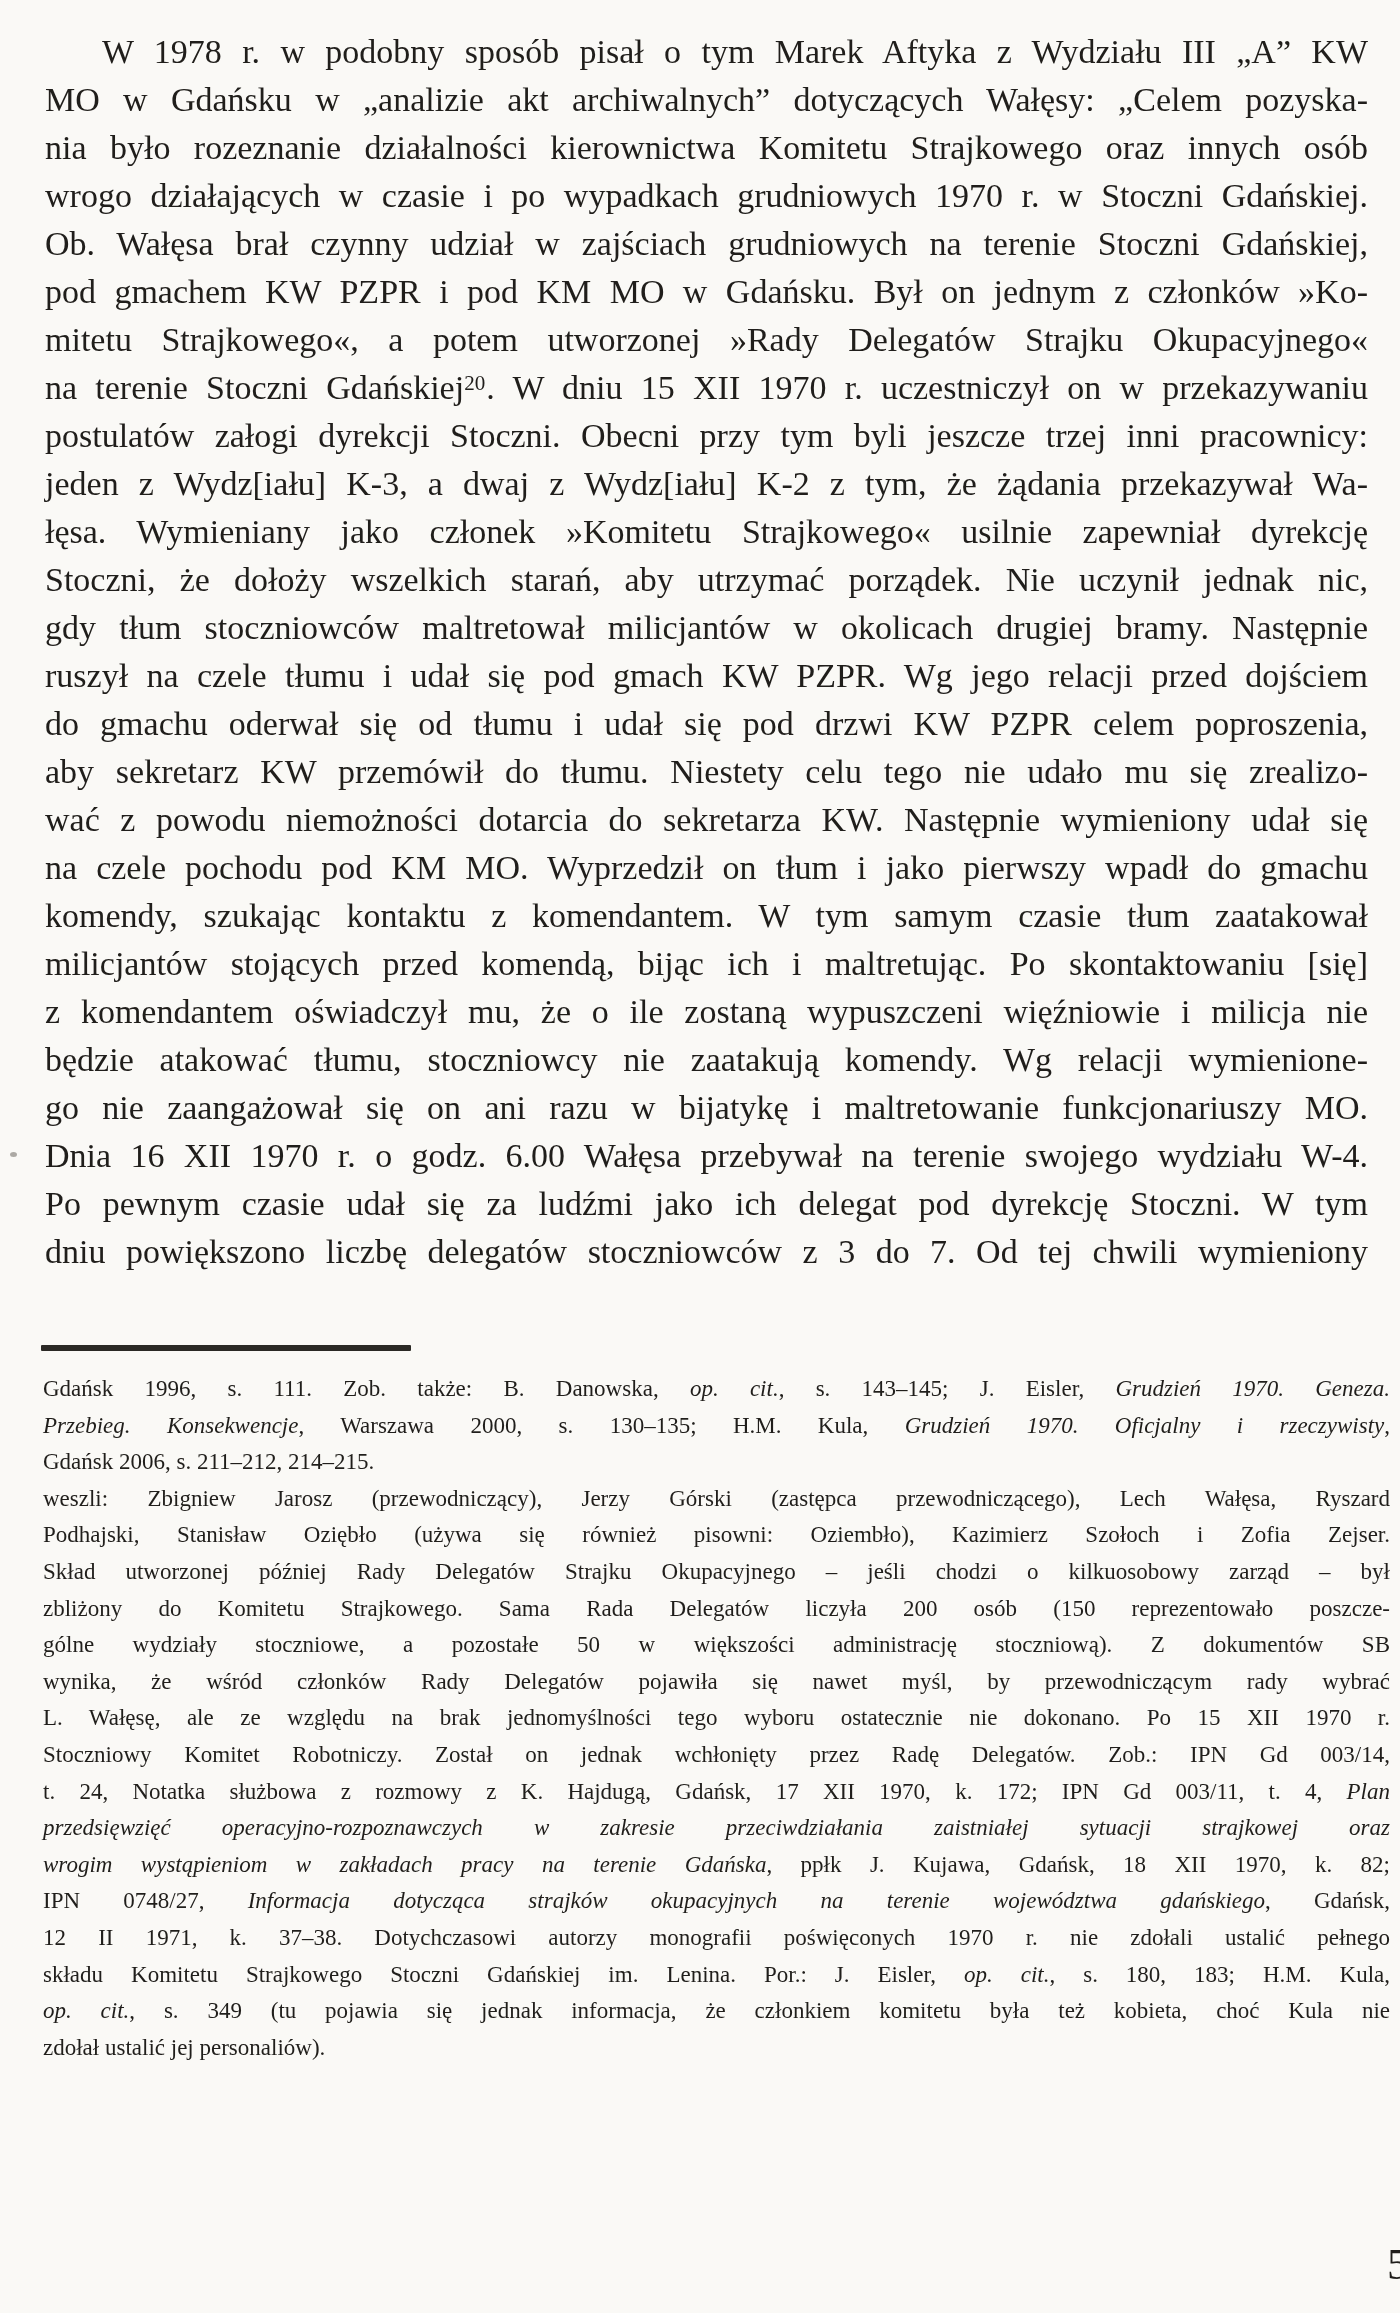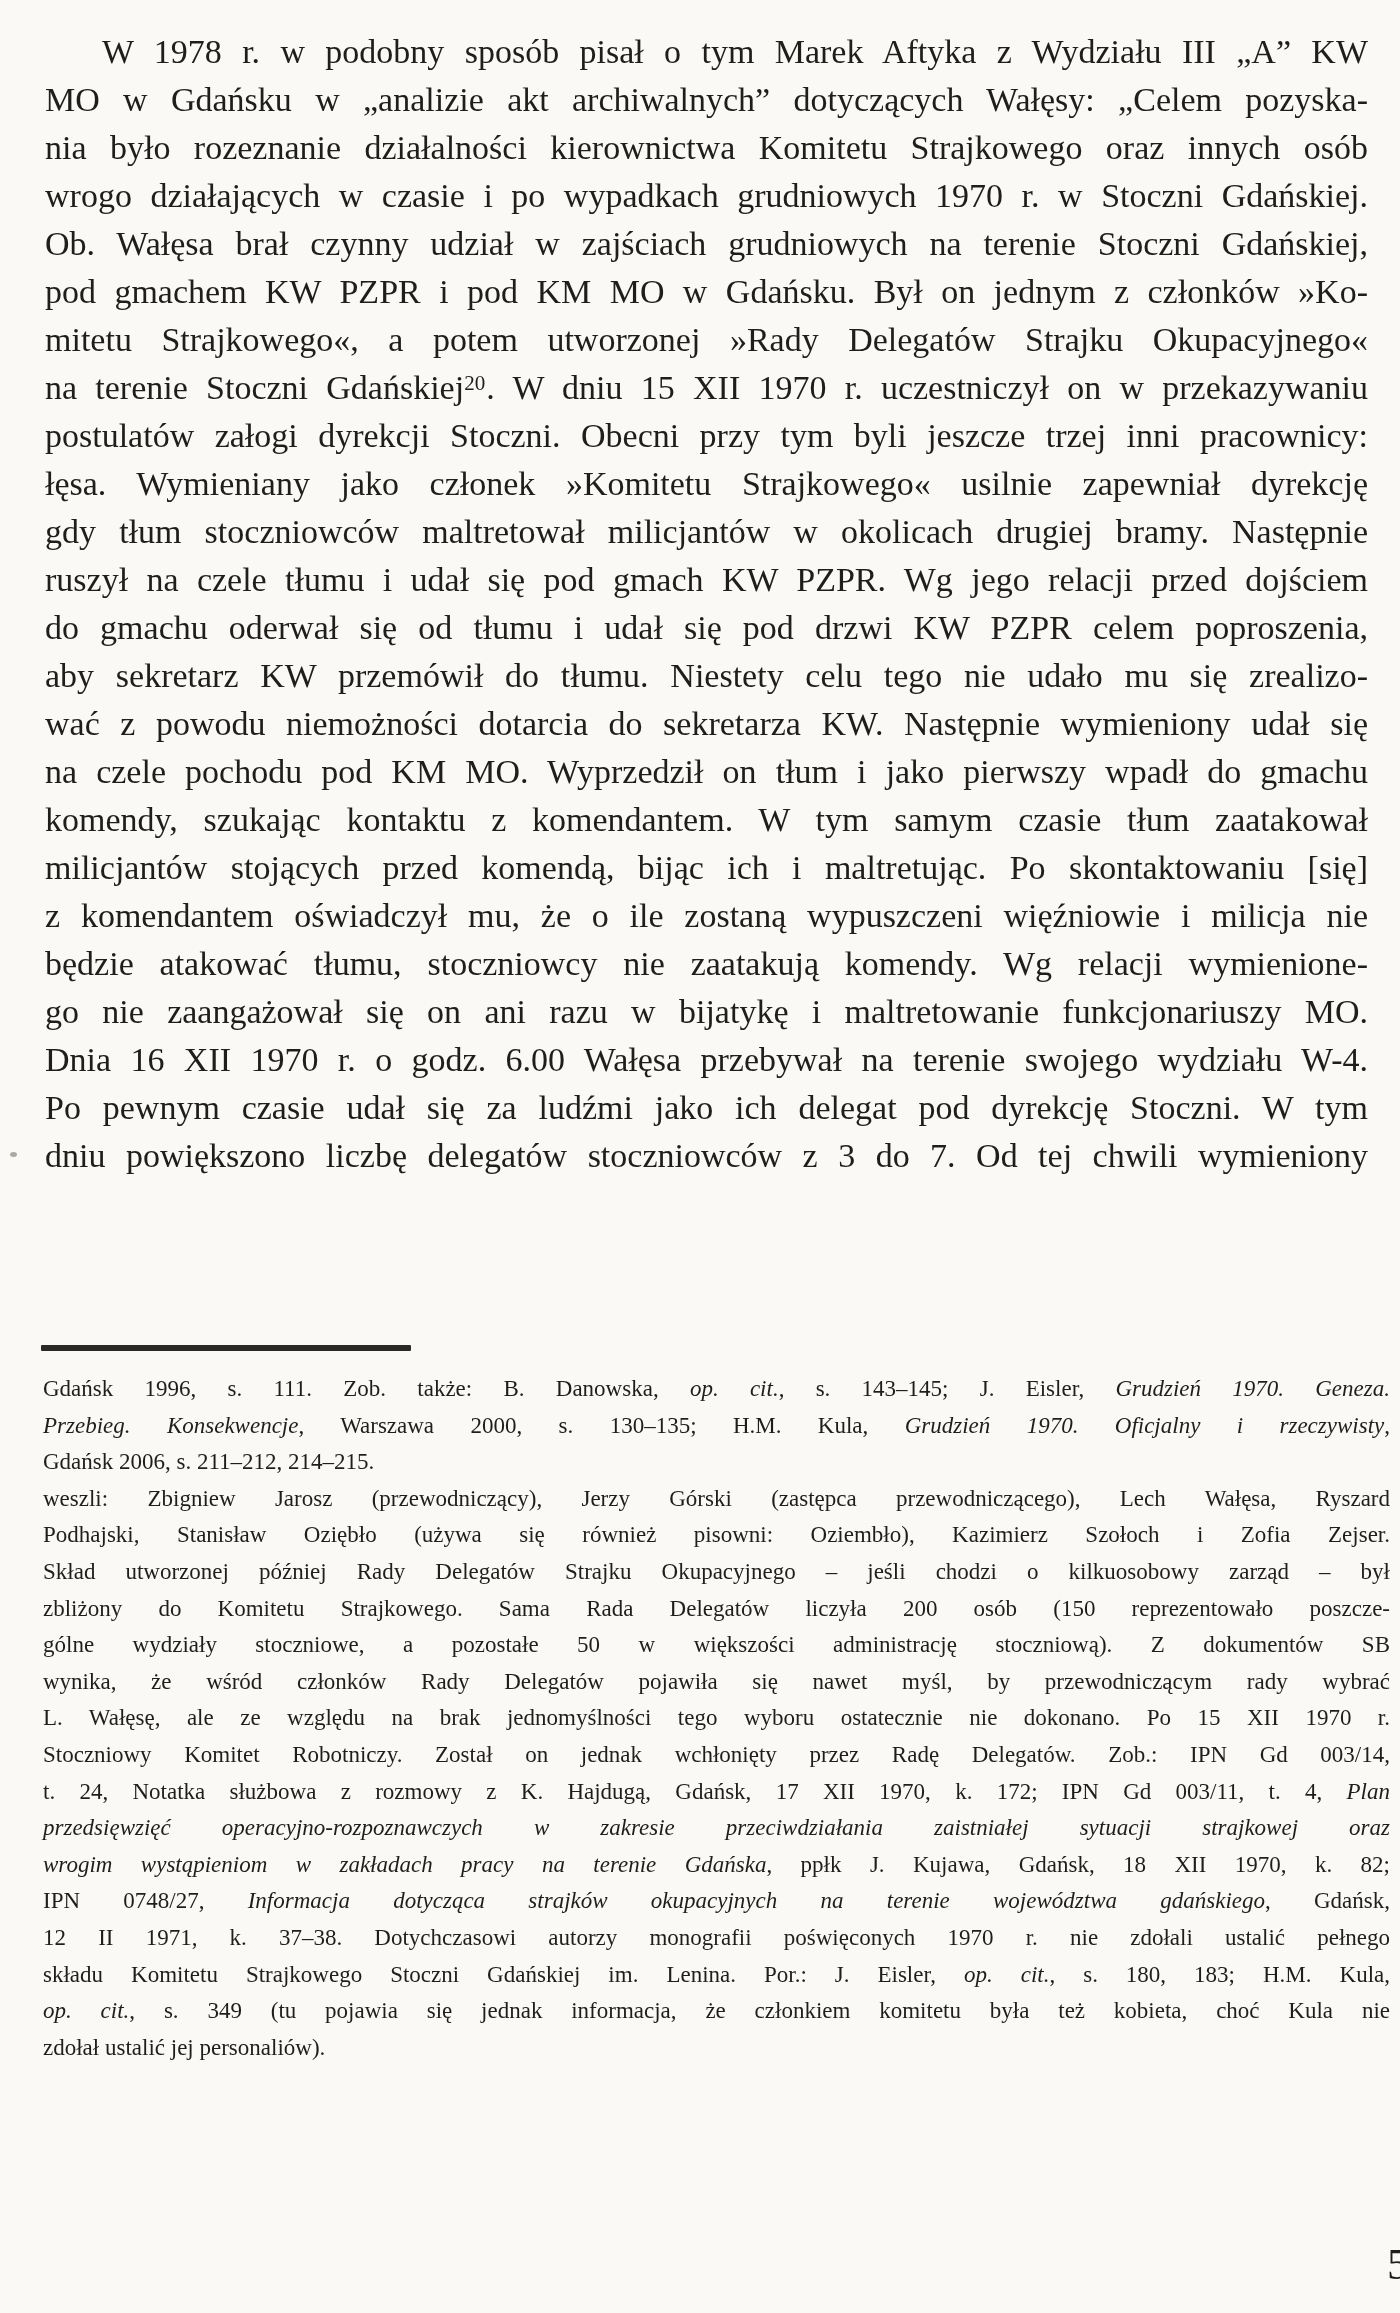--- a/index.html
+++ b/index.html
@@ -111,6 +111,7 @@
       <div class="line"><span>mitetu Strajkowego«, a potem utworzonej »Rady Delegatów Strajku Okupacyjnego«</span></div>
       <div class="line"><span>na terenie Stoczni Gdańskiej</span><span class="sup">20</span><span>. W dniu 15 XII 1970 r. uczestniczył on w przekazywaniu</span></div>
       <div class="line"><span>postulatów załogi dyrekcji Stoczni. Obecni przy tym byli jeszcze trzej inni pracownicy:</span></div>
+      <div class="line"><span>jeden z Wydz[iału] K-3, a dwaj z Wydz[iału] K-2 z tym, że żądania przekazywał Wa-</span></div>
       <div class="line"><span>łęsa. Wymieniany jako członek »Komitetu Strajkowego« usilnie zapewniał dyrekcję</span></div>
       <div class="line"><span>gdy tłum stoczniowców maltretował milicjantów w okolicach drugiej bramy. Następnie</span></div>
       <div class="line"><span>ruszył na czele tłumu i udał się pod gmach KW PZPR. Wg jego relacji przed dojściem</span></div>

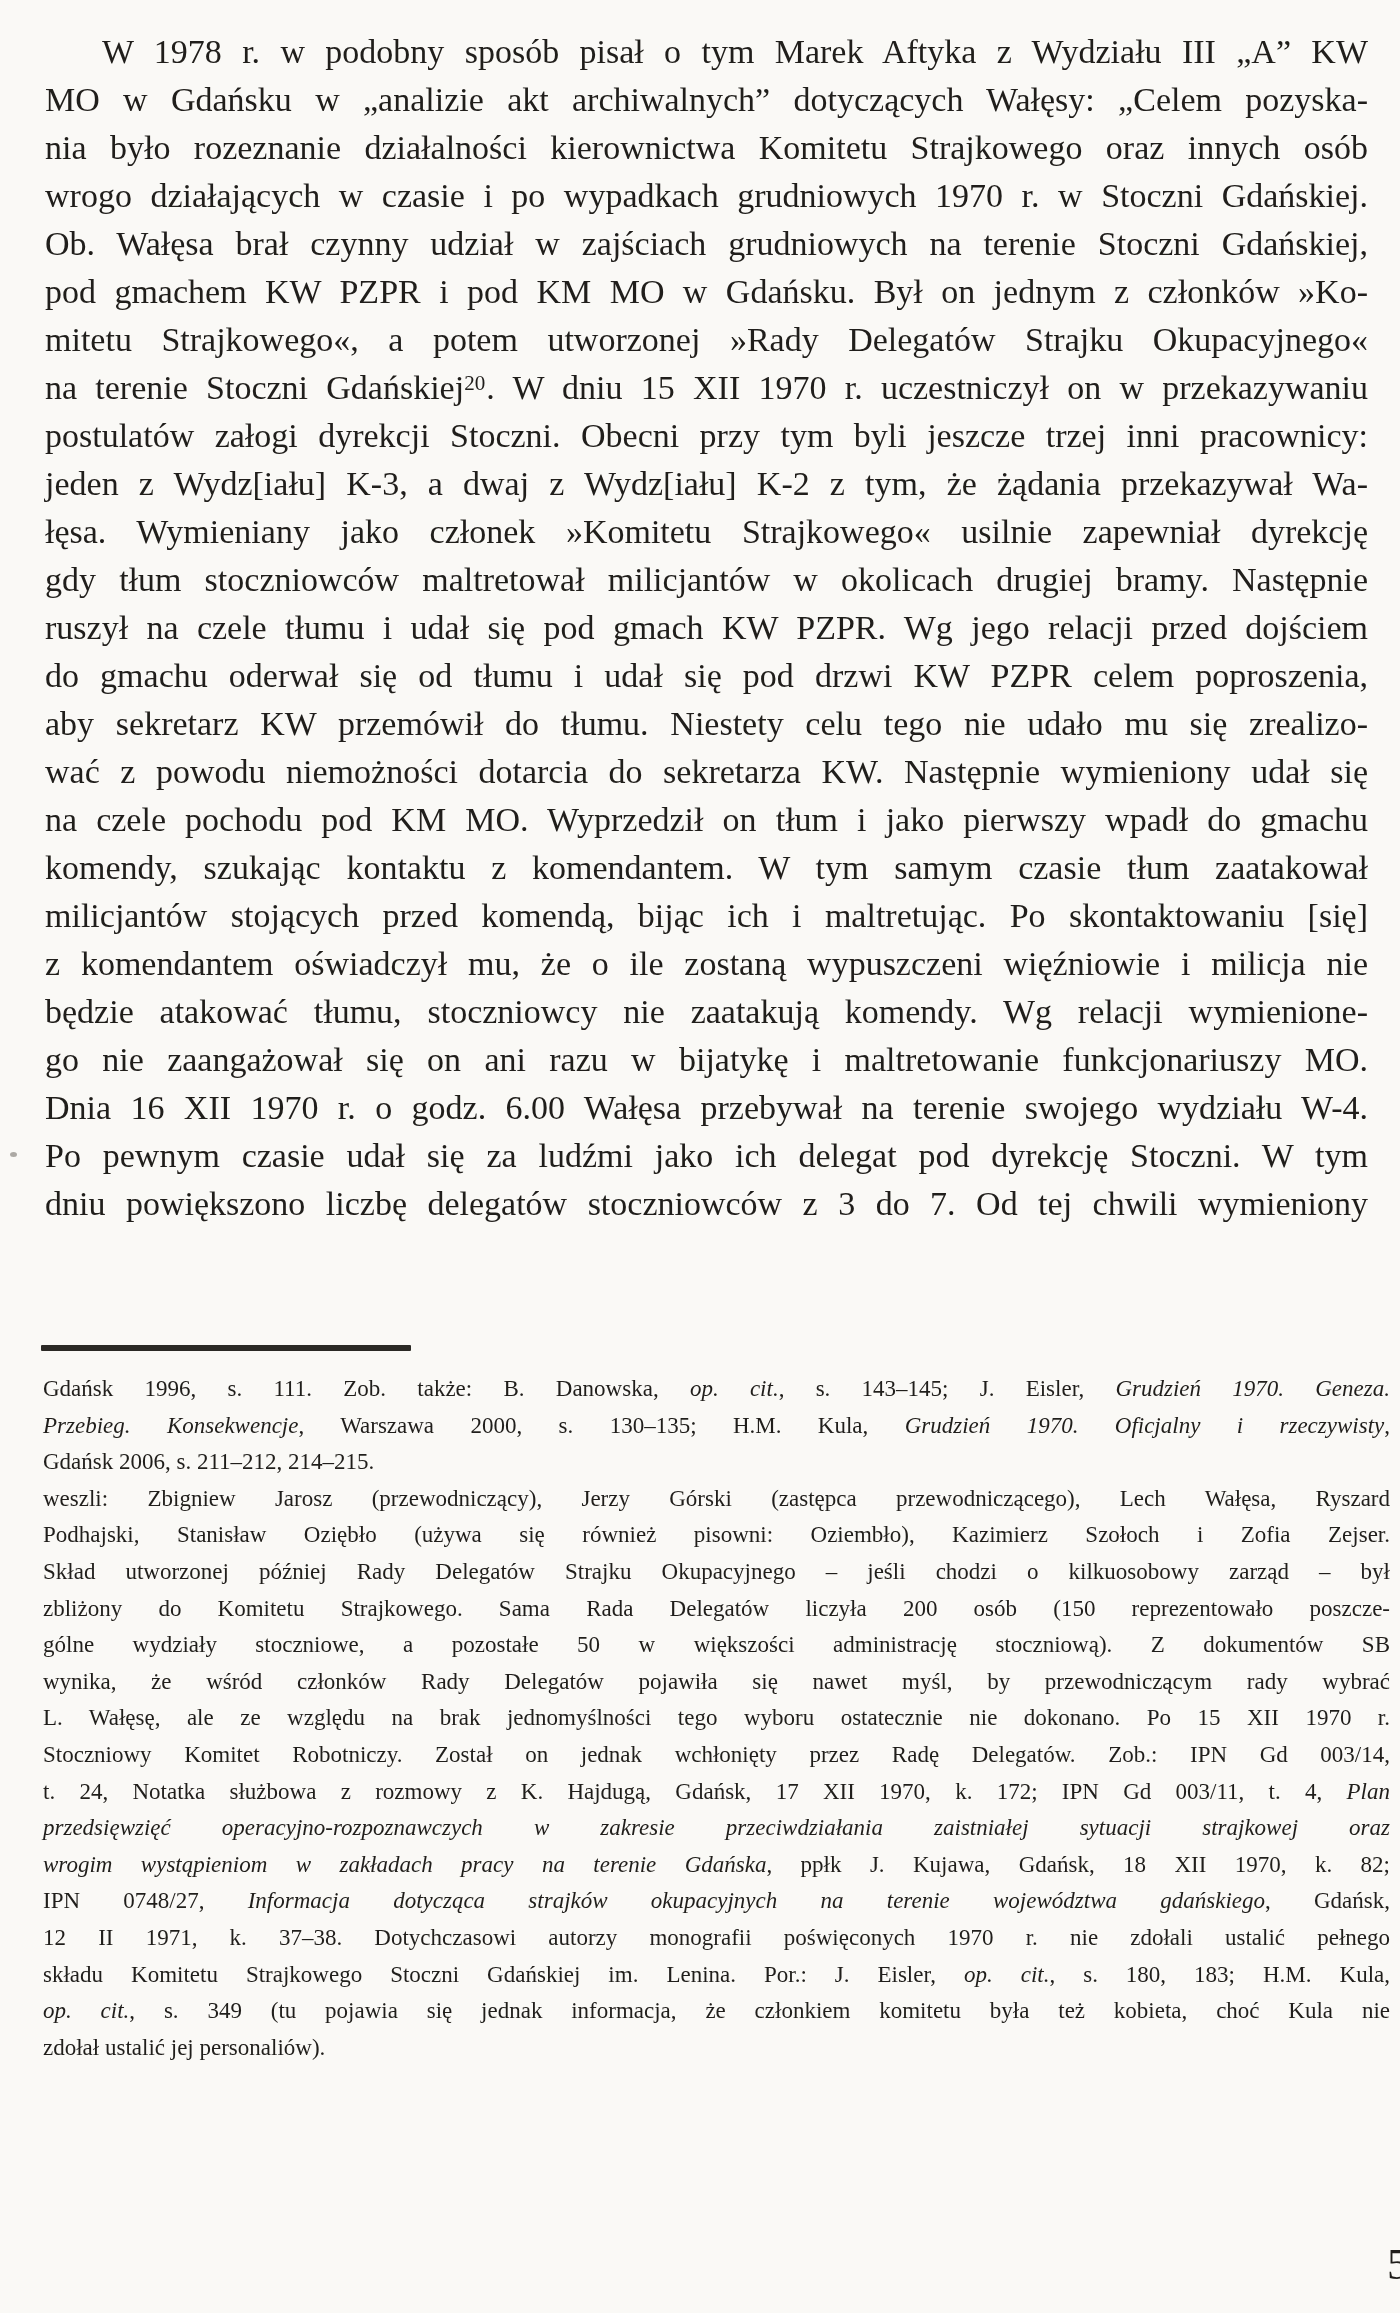--- a/index.html
+++ b/index.html
@@ -113,6 +113,7 @@
       <div class="line"><span>postulatów załogi dyrekcji Stoczni. Obecni przy tym byli jeszcze trzej inni pracownicy:</span></div>
       <div class="line"><span>jeden z Wydz[iału] K-3, a dwaj z Wydz[iału] K-2 z tym, że żądania przekazywał Wa-</span></div>
       <div class="line"><span>łęsa. Wymieniany jako członek »Komitetu Strajkowego« usilnie zapewniał dyrekcję</span></div>
+      <div class="line"><span>Stoczni, że dołoży wszelkich starań, aby utrzymać porządek. Nie uczynił jednak nic,</span></div>
       <div class="line"><span>gdy tłum stoczniowców maltretował milicjantów w okolicach drugiej bramy. Następnie</span></div>
       <div class="line"><span>ruszył na czele tłumu i udał się pod gmach KW PZPR. Wg jego relacji przed dojściem</span></div>
       <div class="line"><span>do gmachu oderwał się od tłumu i udał się pod drzwi KW PZPR celem poproszenia,</span></div>

